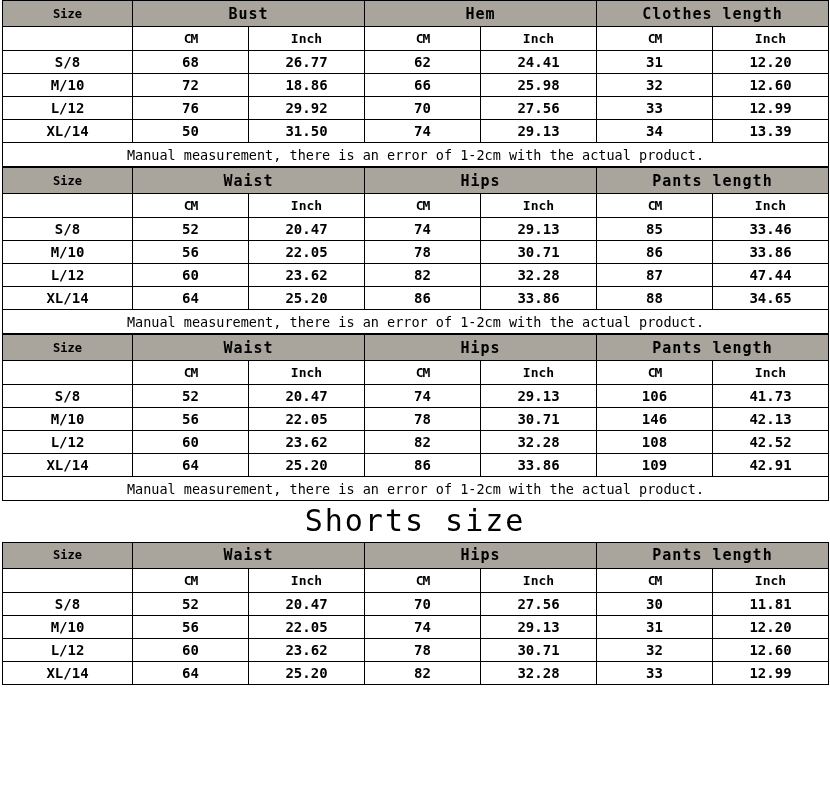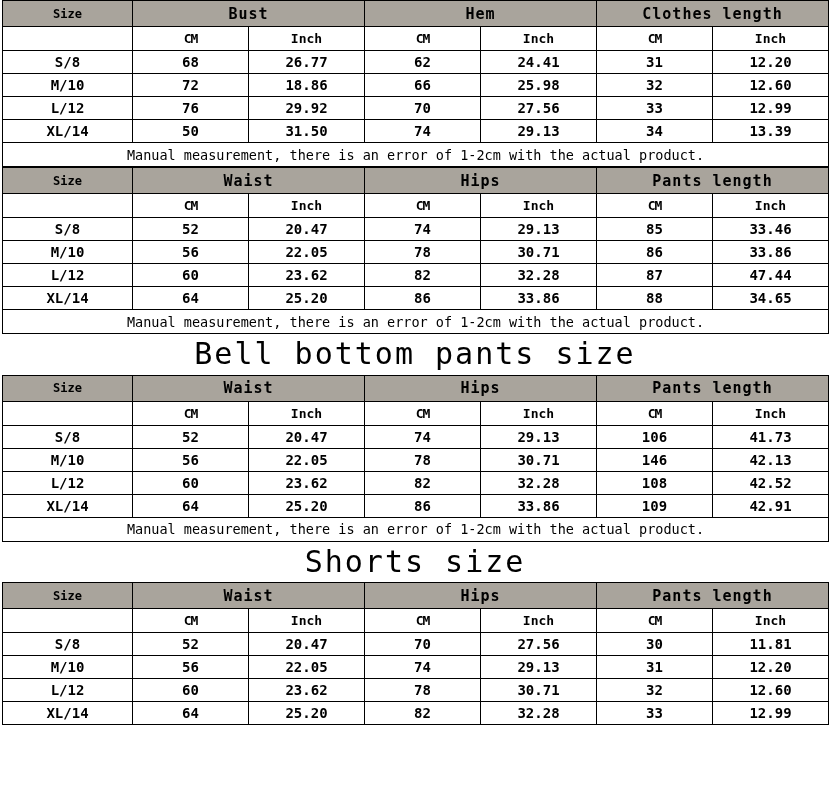--- a/index.html
+++ b/index.html
@@ -226,7 +226,6 @@
   </div>
 
   <div class="section">
-    <div class="section-title">Bell bottom pants size</div>
     <table class="size-table">
       <colgroup>
         <col class="col-size">

